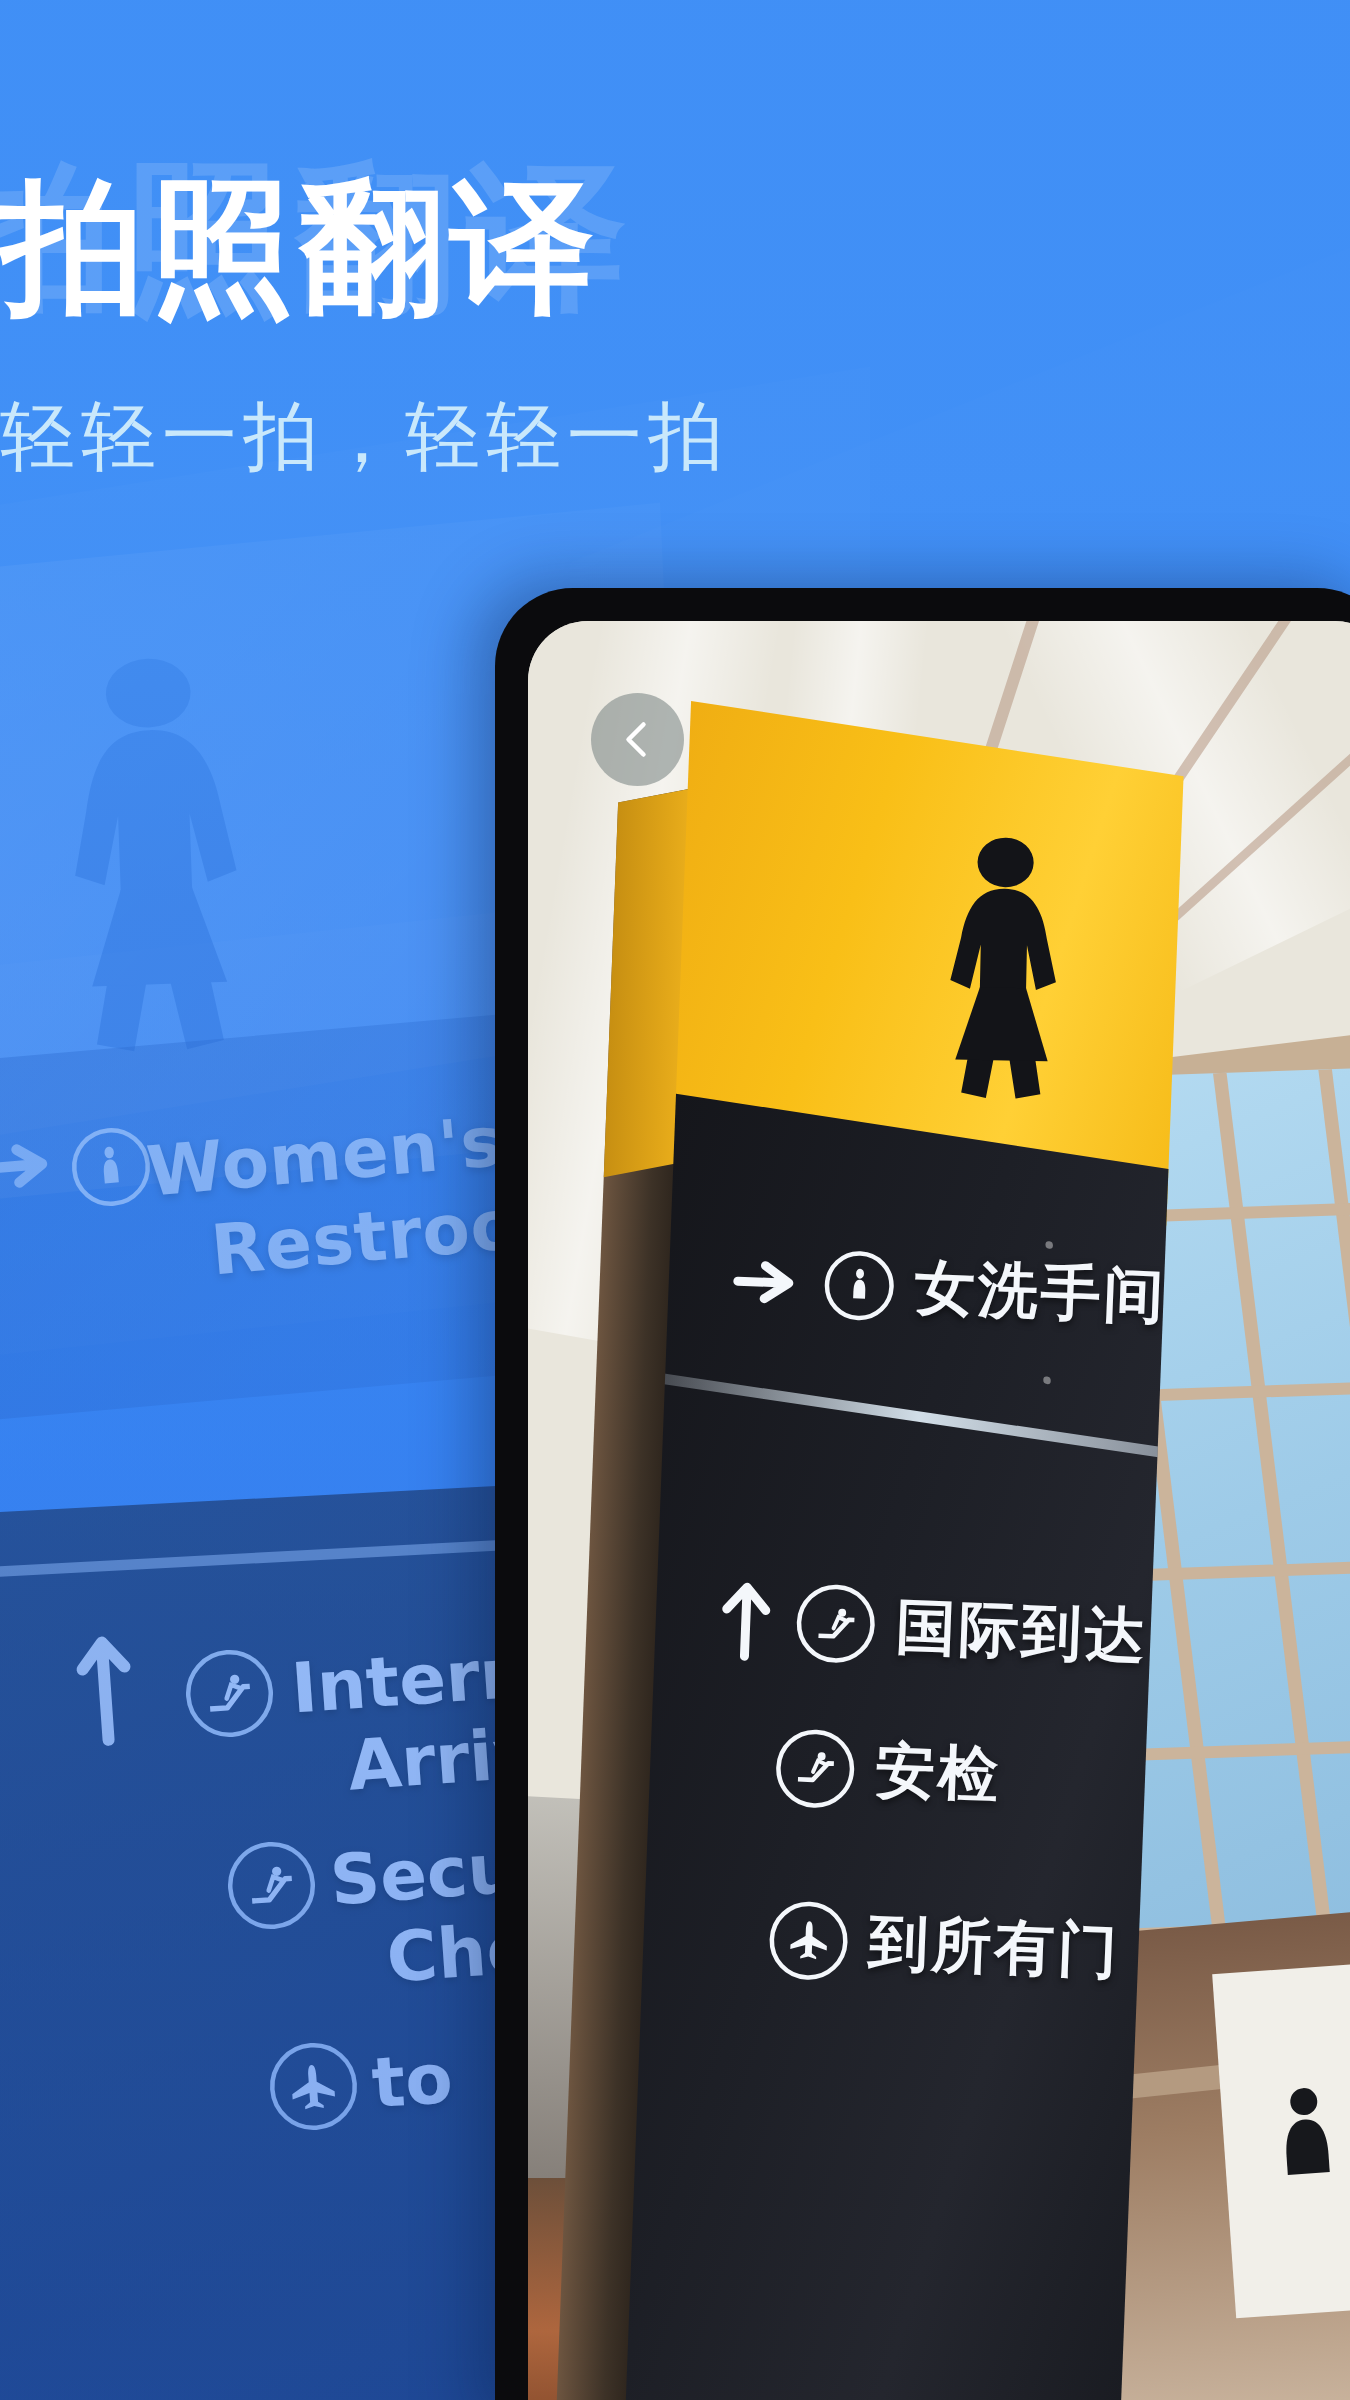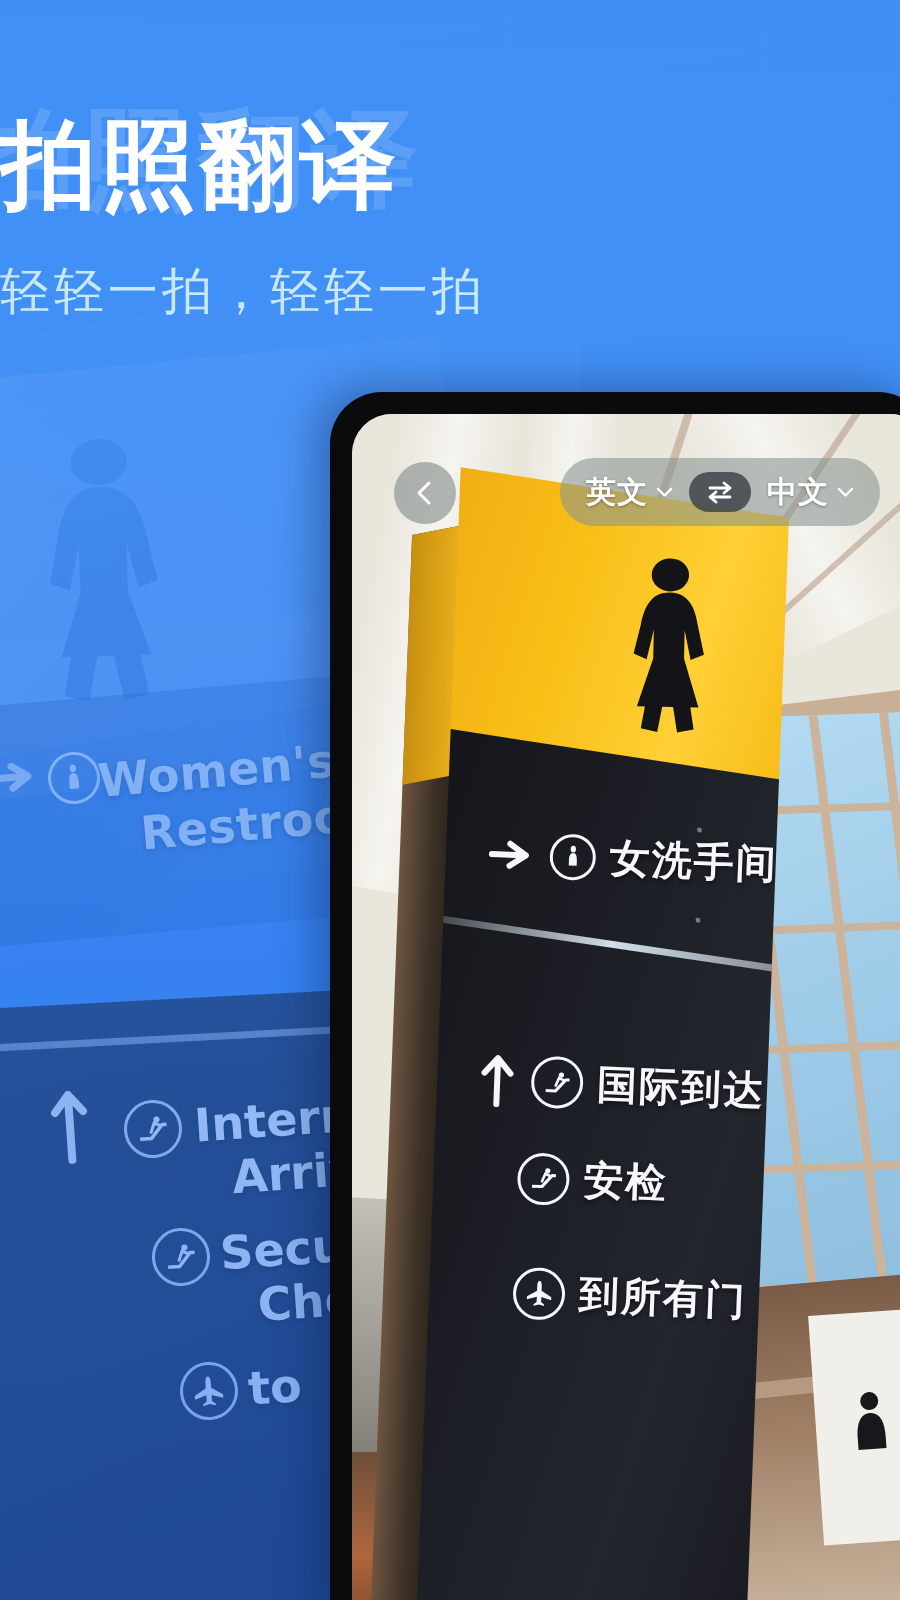--- a/index.html
+++ b/index.html
@@ -649,28 +649,6 @@
             </svg>
           </div>
 
-          <div class="lang-pill">
-            <div class="lang-item">
-              <span>英文</span>
-              <svg class="chev" viewBox="0 0 17 11">
-                <path d="M2 2 L8.5 8.5 L15 2" stroke="#ffffff" stroke-width="2.4" fill="none" stroke-linecap="round" stroke-linejoin="round"></path>
-              </svg>
-            </div>
-
-            <div class="swap-btn">
-              <svg viewBox="0 0 30 24">
-                <path d="M5 8 L25 8 M19 3 L25 8 L19 13" stroke="#ffffff" stroke-width="2.8" fill="none" stroke-linecap="round" stroke-linejoin="round"></path>
-                <path d="M25 17 L5 17 M11 12 L5 17 L11 22" stroke="#ffffff" stroke-width="2.8" fill="none" stroke-linecap="round" stroke-linejoin="round"></path>
-              </svg>
-            </div>
-
-            <div class="lang-item">
-              <span>中文</span>
-              <svg class="chev" viewBox="0 0 17 11">
-                <path d="M2 2 L8.5 8.5 L15 2" stroke="#ffffff" stroke-width="2.4" fill="none" stroke-linecap="round" stroke-linejoin="round"></path>
-              </svg>
-            </div>
-          </div>
         </div>
 
       </div>

